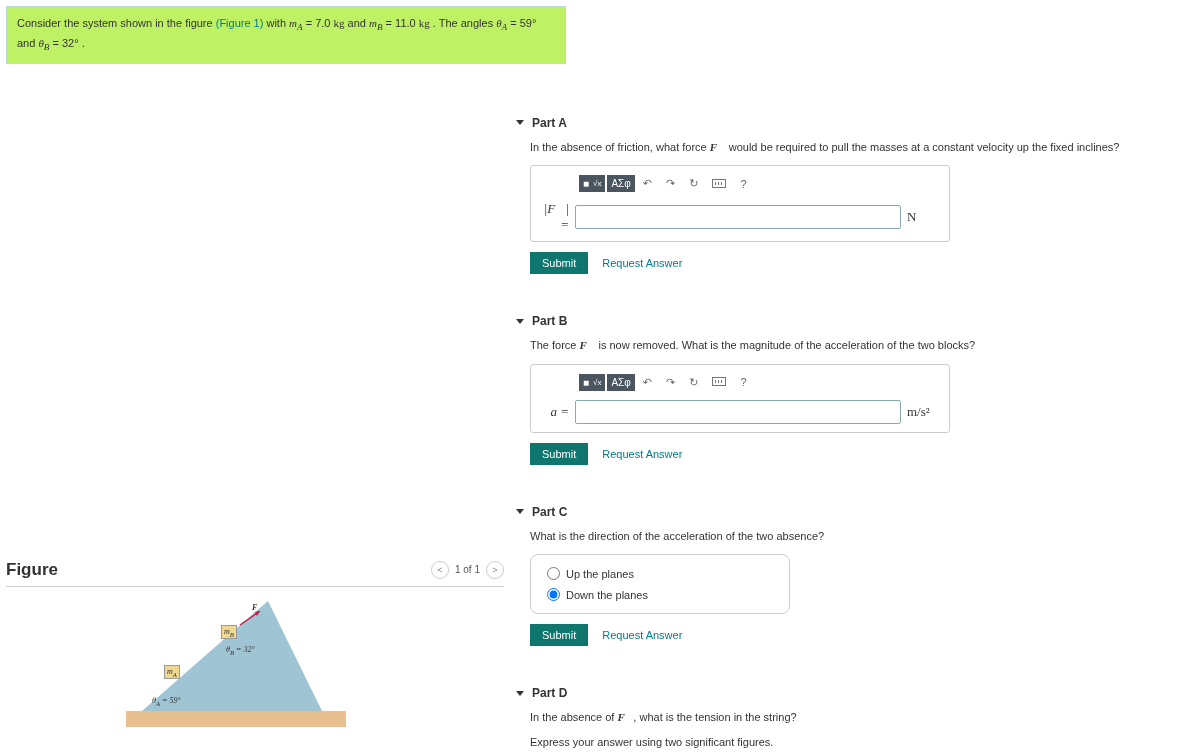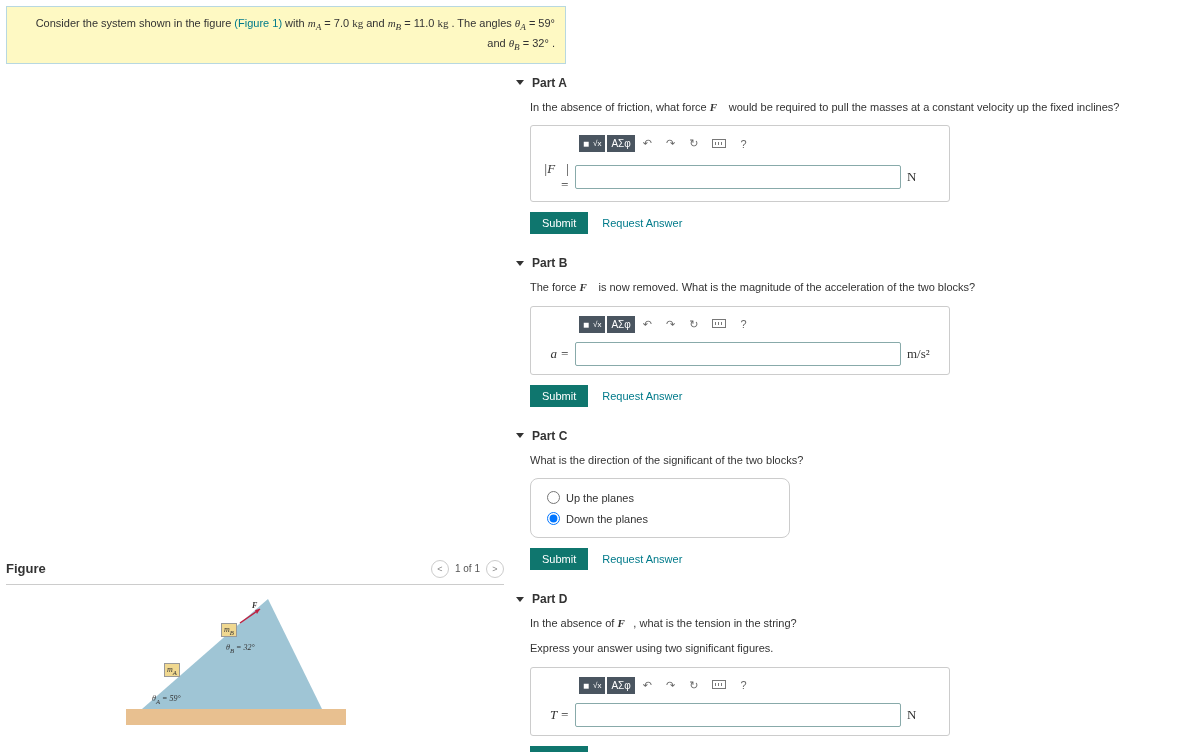--- a/index.html
+++ b/index.html
@@ -4,7 +4,7 @@
 <style>
   * { box-sizing: border-box; margin: 0; padding: 0; }
   body { font-family: Arial, Helvetica, sans-serif; font-size: 11px; color: #333; background: #fff; width: 1200px; }
-  .problem-statement { background: #fef9c3; border: 1px solid #b8d8e0; padding: 8px 10px; margin: 6px; width: 560px; line-height: 1.5; text-align: right; }
+  .problem-statement { background: #bef264; border: 1px solid #b8d8e0; padding: 8px 10px; margin: 6px; width: 560px; line-height: 1.5; }
   .math { font-style: italic; font-family: 'Times New Roman', serif; }
   .vec { font-weight: bold; font-style: italic; font-family: 'Times New Roman', serif; position: relative; }
   .unit { font-family: 'Times New Roman', serif; }

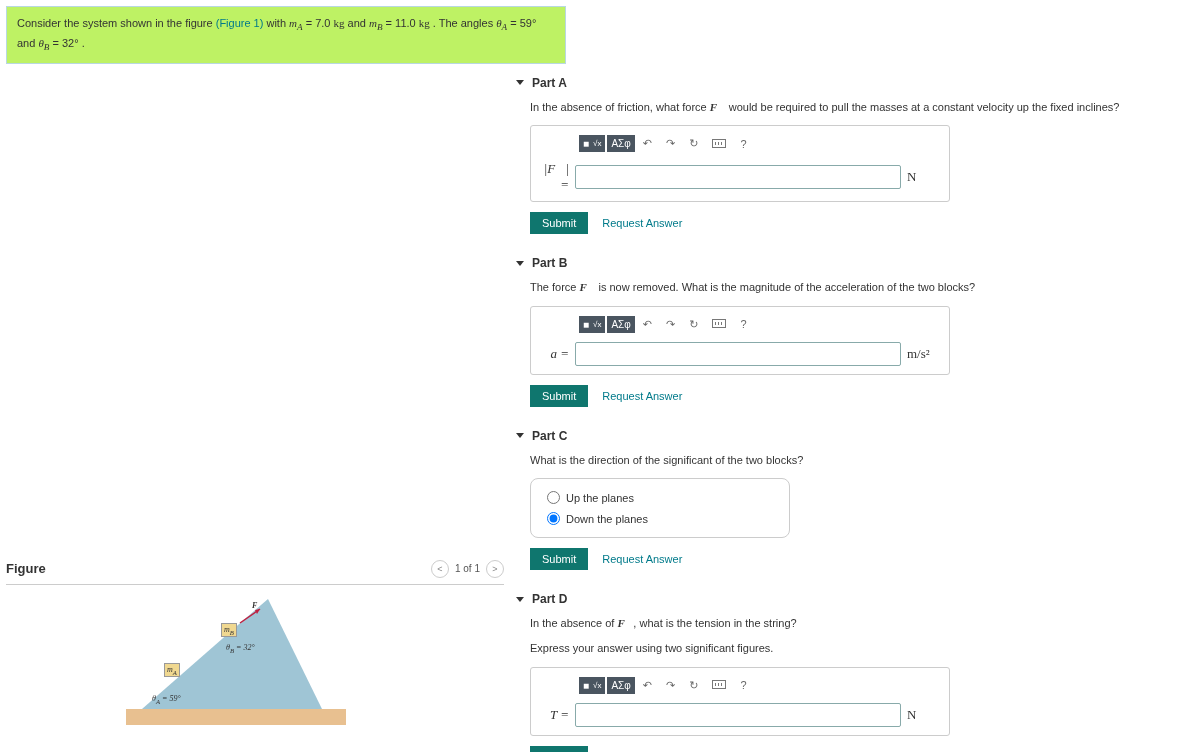--- a/index.html
+++ b/index.html
@@ -19,7 +19,7 @@
   .figure-img { width: 220px; height: 130px; margin: 10px auto 0 120px; position: relative; background: linear-gradient(180deg, transparent 0%, transparent 88%, #e8c090 88%, #e8c090 100%); }
   .triangle { position: absolute; left: 16px; bottom: 16px; width: 180px; height: 110px; background: #9fc5d5; clip-path: polygon(0% 100%, 70% 0%, 100% 100%); }
   .part { margin-bottom: 22px; }
-  .part-header { display: flex; align-items: center; cursor: pointer; }
+  .part-header { display: flex; align-items: center; cursor: pointer; margin-top: 40px; }
   .caret { width: 0; height: 0; border-left: 4px solid transparent; border-right: 4px solid transparent; border-top: 5px solid #333; margin-right: 8px; }
   .part-title { font-weight: bold; font-size: 12px; }
   .part-body { padding: 10px 0 0 14px; }

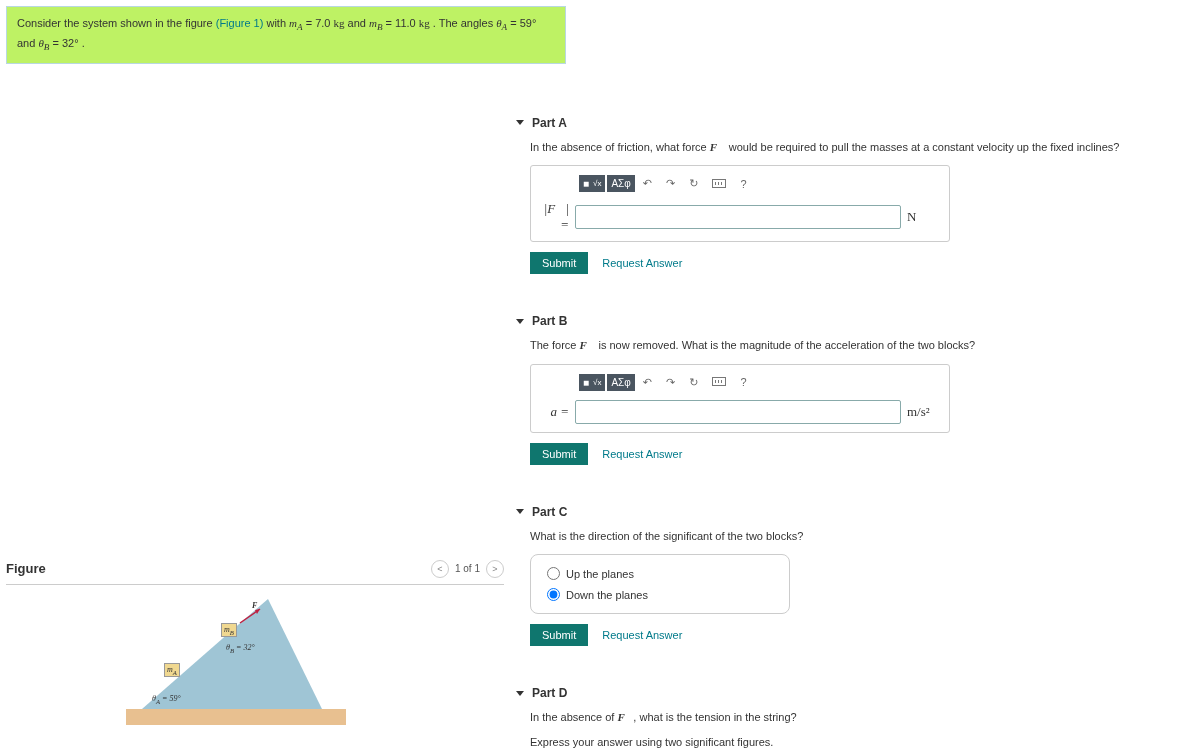--- a/index.html
+++ b/index.html
@@ -159,7 +159,7 @@
         <div class="part-title">Part C</div>
       </div>
       <div class="part-body">
-        <div class="prompt">What is the direction of the significant of the two blocks?</div>
+        <div class="prompt">What is the direction of the acceleration of the two absence?</div>
         <div class="radio-box">
           <label class="radio-row">
             <input type="radio" name="pc" style="">

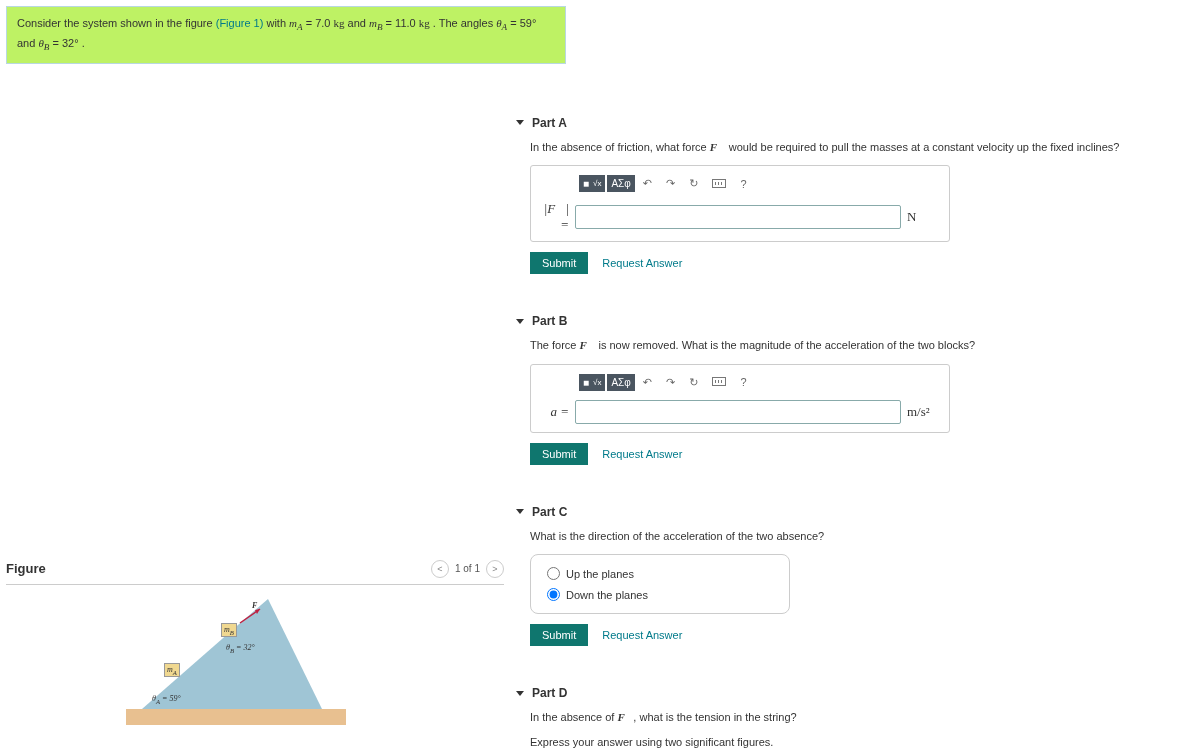--- a/index.html
+++ b/index.html
@@ -13,7 +13,7 @@
   .right-col { width: 680px; padding: 6px; }
   .figure-section { margin-top: 480px; }
   .figure-header { display: flex; justify-content: space-between; align-items: center; border-bottom: 1px solid #ccc; padding: 4px 0 6px; margin-bottom: 8px; }
-  .figure-title { font-weight: bold; font-size: 13px; }
+  .figure-title { font-weight: bold; font-size: 17px; }
   .pager { display: flex; align-items: center; gap: 6px; font-size: 10px; color: #555; }
   .pager-btn { width: 18px; height: 18px; border: 1px solid #ccc; border-radius: 50%; display: flex; align-items: center; justify-content: center; color: #888; font-size: 9px; }
   .figure-img { width: 220px; height: 130px; margin: 10px auto 0 120px; position: relative; background: linear-gradient(180deg, transparent 0%, transparent 88%, #e8c090 88%, #e8c090 100%); }

